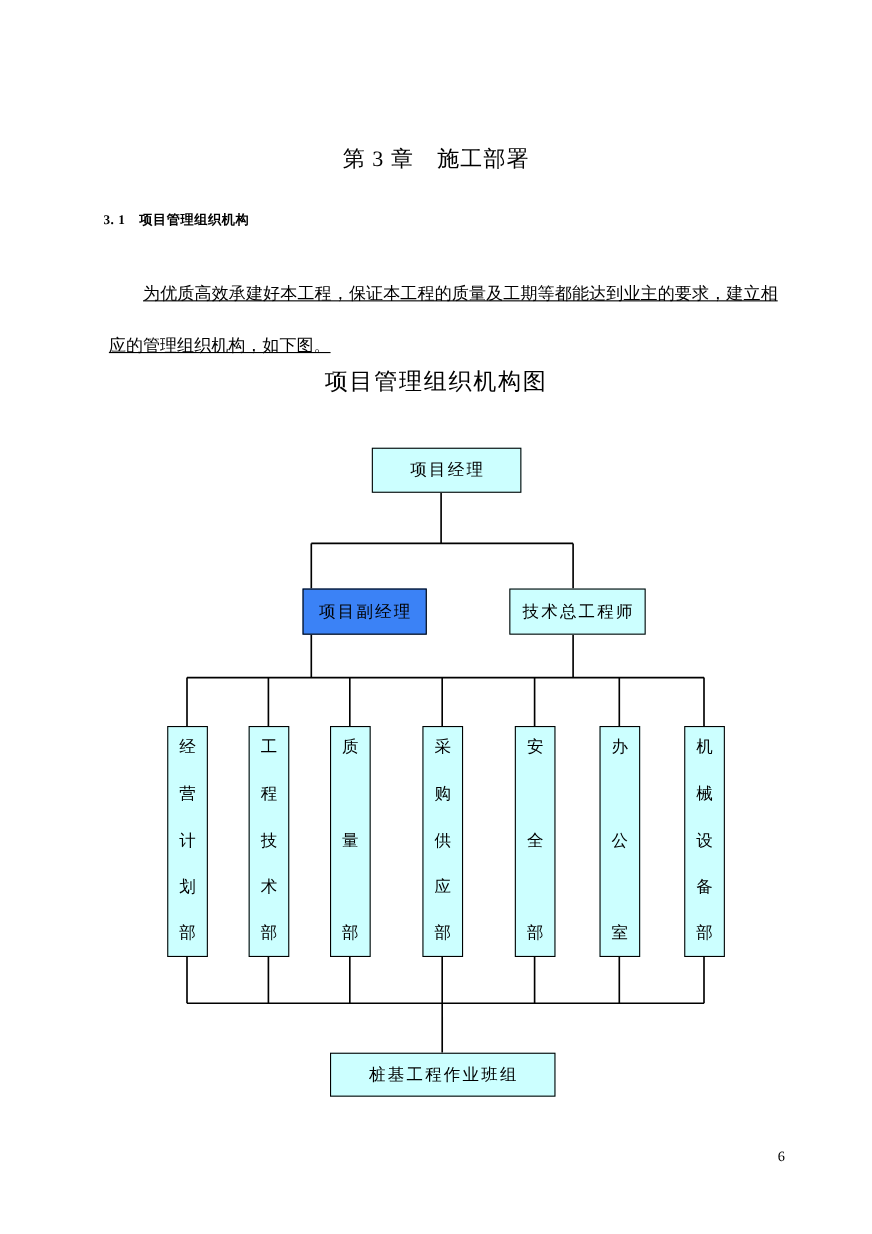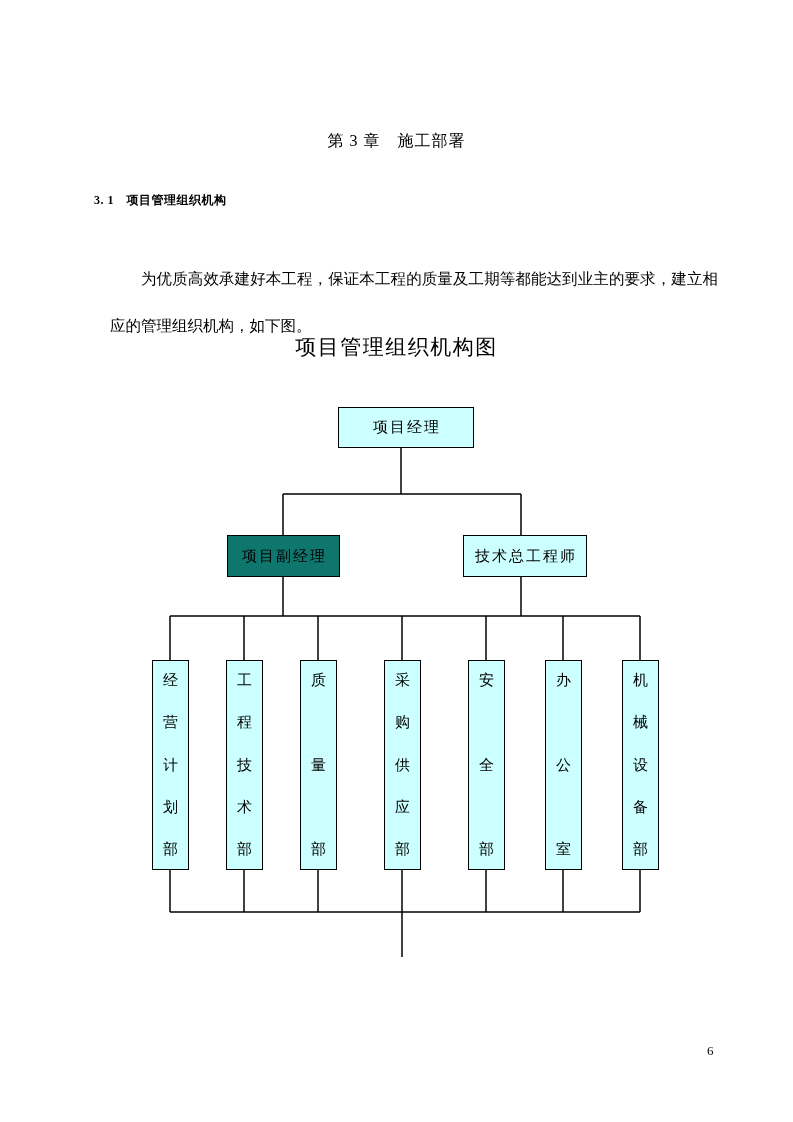--- a/index.html
+++ b/index.html
@@ -10,7 +10,7 @@
   }
   .chapter-title{
     position:absolute;top:131px;left:0;width:793px;text-align:center;
-    font-size:16px;letter-spacing:1px;
+    font-size:20px;letter-spacing:1px;
   }
   .section-heading{
     position:absolute;top:192px;left:94px;font-size:12px;font-weight:bold;

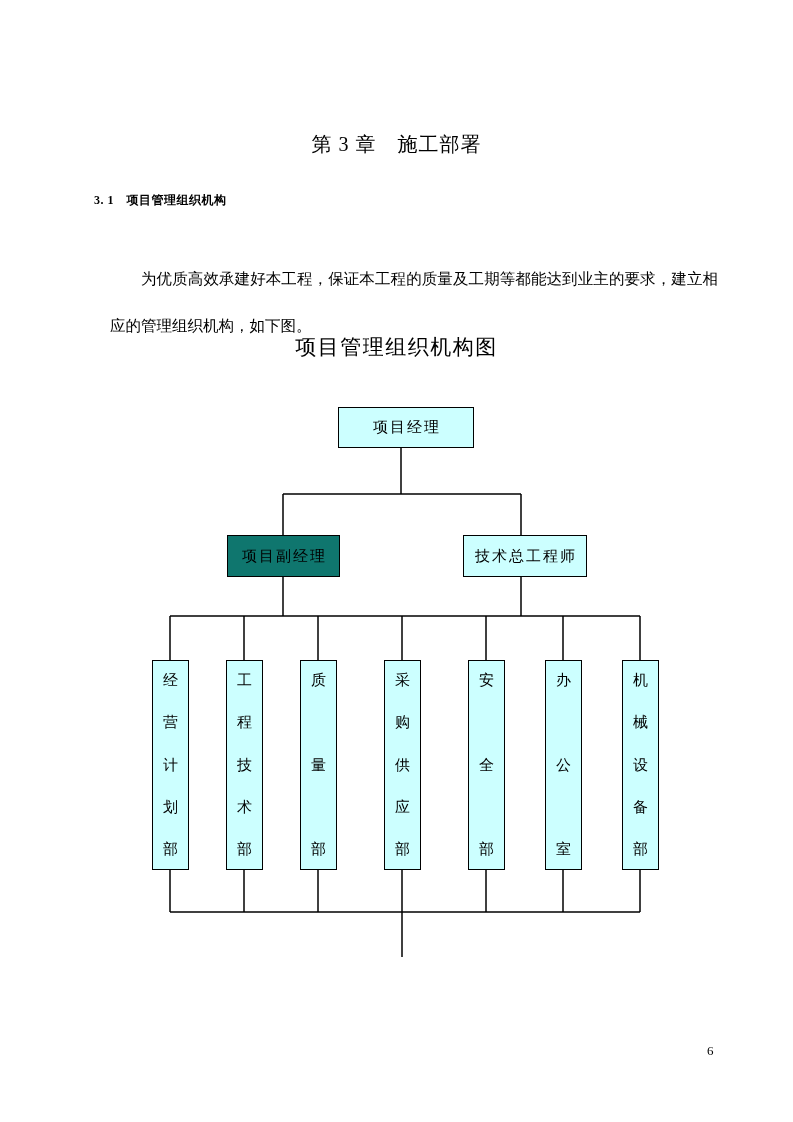--- a/index.html
+++ b/index.html
@@ -17,8 +17,8 @@
     letter-spacing:0.5px;
   }
   .body-paragraph{
-    position:absolute;top:239px;left:94px;width:608px;margin:16px;
-    font-size:15.5px;line-height:47px;text-align:justify;text-indent:2em;
+    position:absolute;top:239px;left:94px;width:608px;margin:5px;
+    font-size:15.5px;line-height:47px;text-align:justify;text-indent:2em;text-decoration:underline;
   }
   .figure-title{
     position:absolute;top:333px;left:0;width:793px;text-align:center;

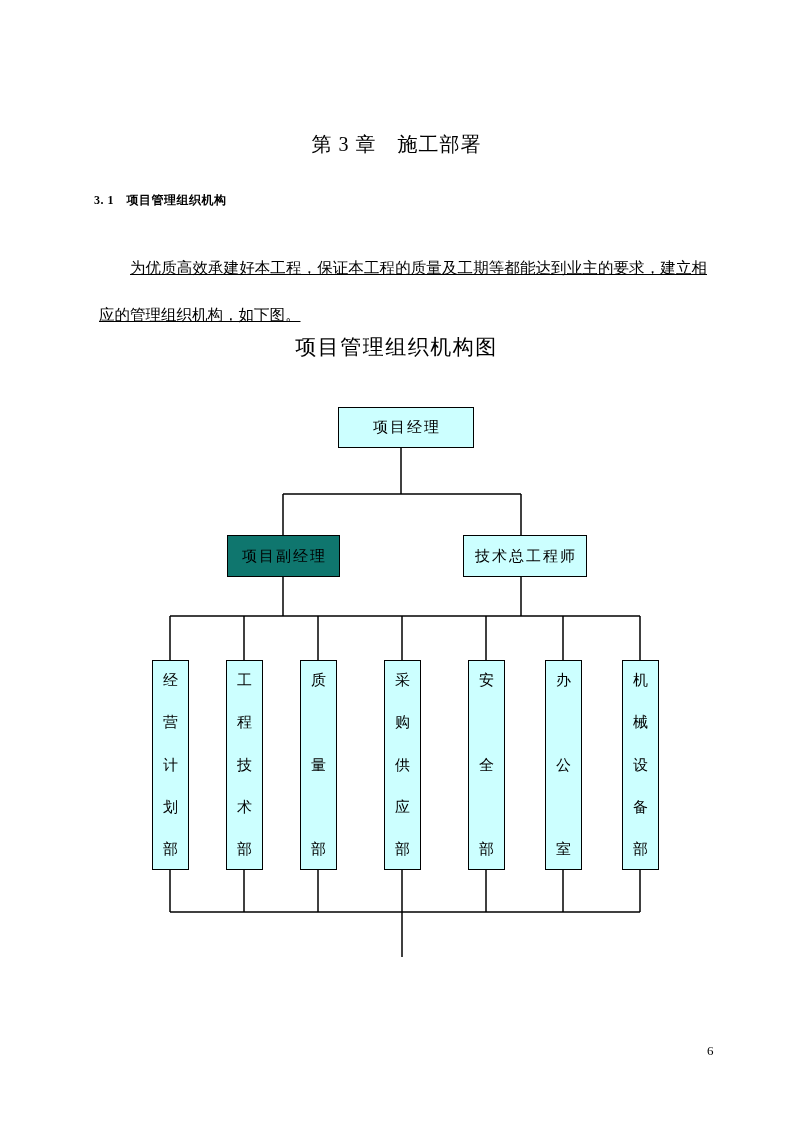--- a/index.html
+++ b/index.html
@@ -86,7 +86,7 @@
 
     <div class="node node-top" style="background: rgb(204, 255, 255); border-color: rgb(0, 0, 0);">项目经理</div>
 
-    <div class="node node-l2-left" style="background: #0f766e; border-color: rgb(0, 0, 0);">项目副经理</div>
+    <div class="node node-l2-left" style="background: #3b82f6; border-color: rgb(0, 0, 0); margin-left: 48px;">项目副经理</div>
 
     <div class="node node-l2-right" style="background: rgb(204, 255, 255); border-color: rgb(0, 0, 0);">技术总工程师</div>
 

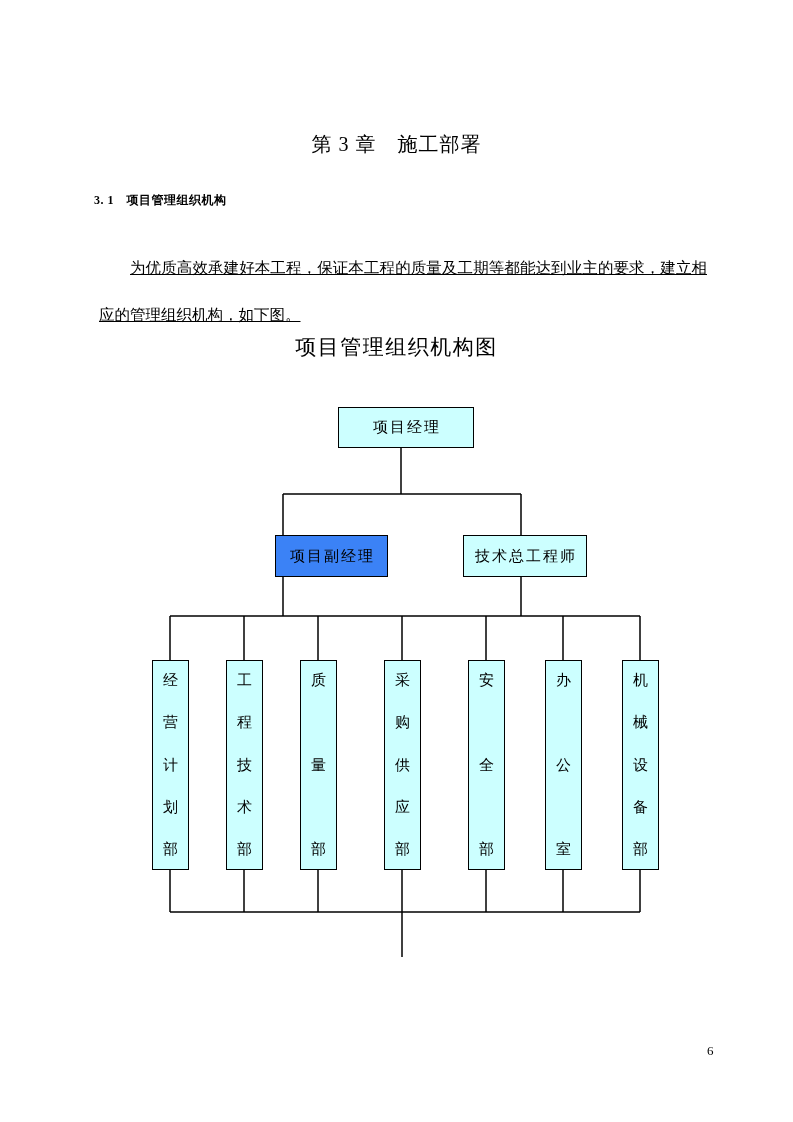--- a/index.html
+++ b/index.html
@@ -136,6 +136,7 @@
         </div>
       </div>
 
+    <div class="node node-bottom" style="background: rgb(204, 255, 255); border-color: rgb(0, 0, 0);">桩基工程作业班组</div>
   </div>
 
   <div class="page-number">6</div>

